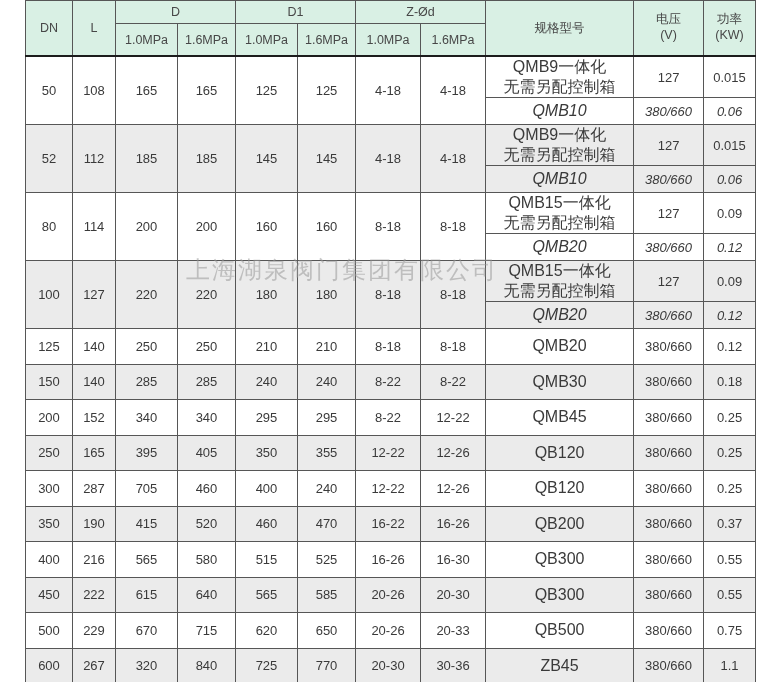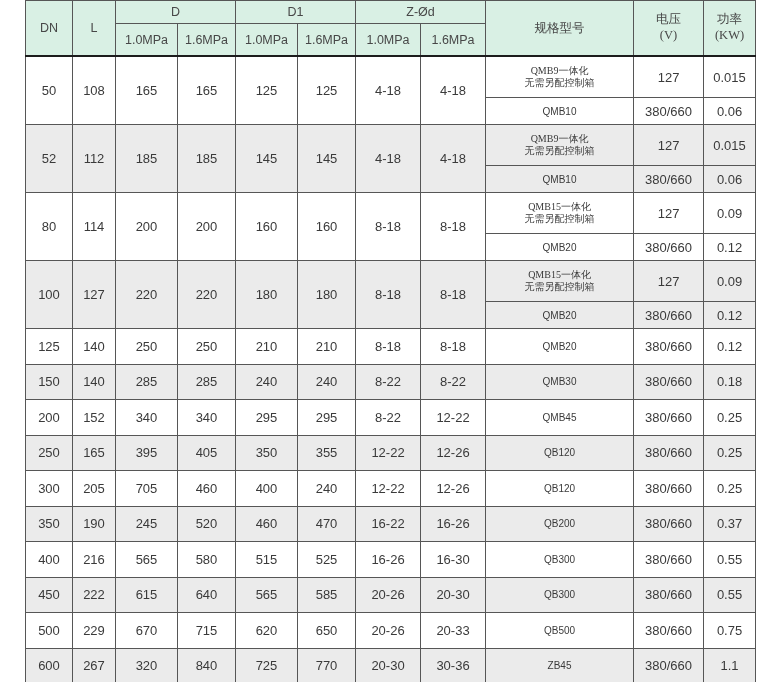--- a/index.html
+++ b/index.html
@@ -39,7 +39,7 @@
   .spec tbody tr.sub1 td { height:40px; }
   .spec tbody tr.sub2 td { height:26px; }
   .spec tbody tr.single td { height:34.5px; }
-  .pre { white-space:pre-line; line-height:1.25;font-family:Liberation Serif, serif; }
+  .pre { white-space:pre-line; line-height:1.25; }
   td.model { font-size:10px; }
   .watermark {
     position:absolute;

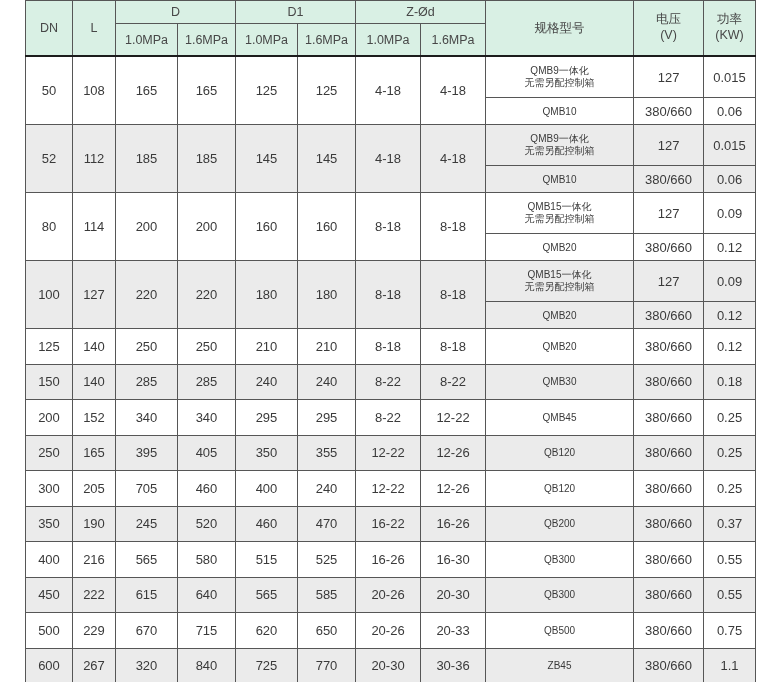--- a/index.html
+++ b/index.html
@@ -40,7 +40,7 @@
   .spec tbody tr.sub2 td { height:26px; }
   .spec tbody tr.single td { height:34.5px; }
   .pre { white-space:pre-line; line-height:1.25; }
-  td.model { font-size:10px; }
+  td.model { font-size:16px; }
   .watermark {
     position:absolute;
     left:186px; top:254px;

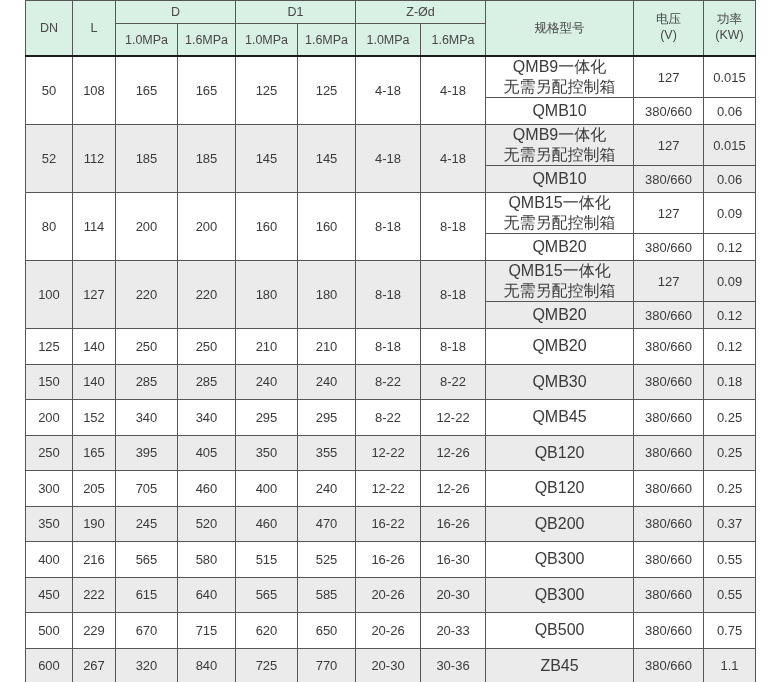--- a/index.html
+++ b/index.html
@@ -37,7 +37,7 @@
   .spec thead tr.h2 th { height:31px; }
   .spec tbody tr.shaded td { background:#ebebeb; }
   .spec tbody tr.sub1 td { height:40px; }
-  .spec tbody tr.sub2 td { height:26px; }
+  .spec tbody tr.sub2 td { height:26px;font-style:italic; }
   .spec tbody tr.single td { height:34.5px; }
   .pre { white-space:pre-line; line-height:1.25; }
   td.model { font-size:16px; }

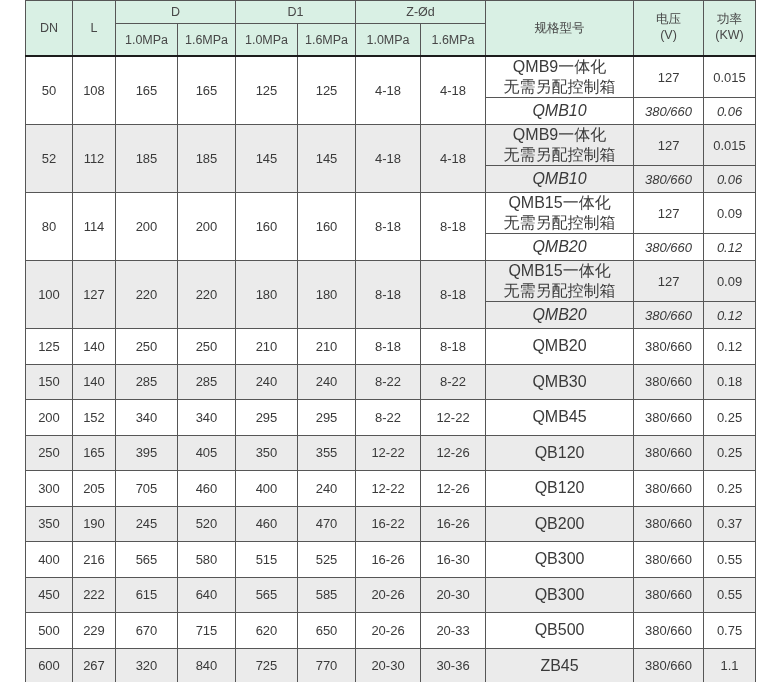--- a/index.html
+++ b/index.html
@@ -304,6 +304,7 @@
       </tbody>
   </table>
 
+  <div class="watermark">上海湖泉阀门集团有限公司</div>
 
 </div>
 

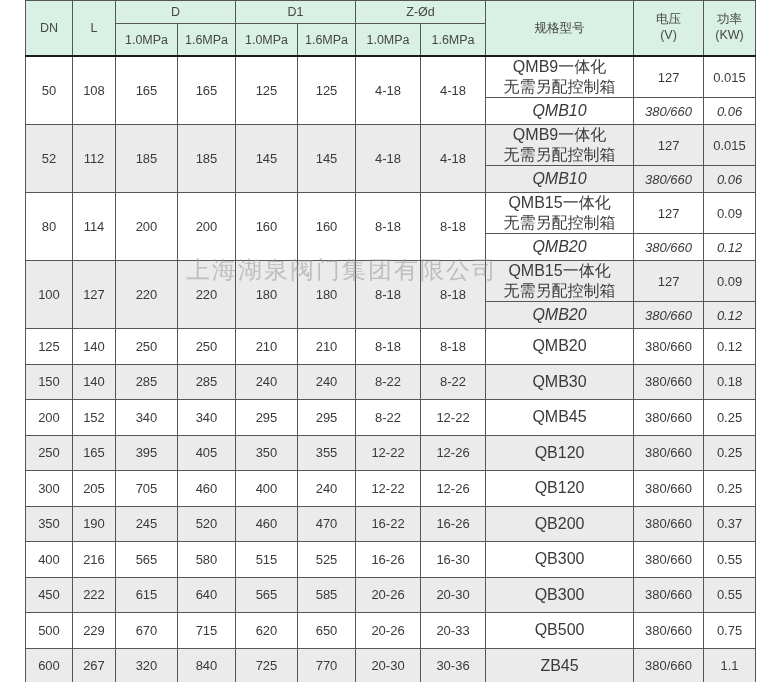--- a/index.html
+++ b/index.html
@@ -225,7 +225,7 @@
         </tr>
         <tr class="single">
           <td>300</td>
-          <td>205</td>
+          <td>287</td>
           <td>705</td>
           <td>460</td>
           <td>400</td>

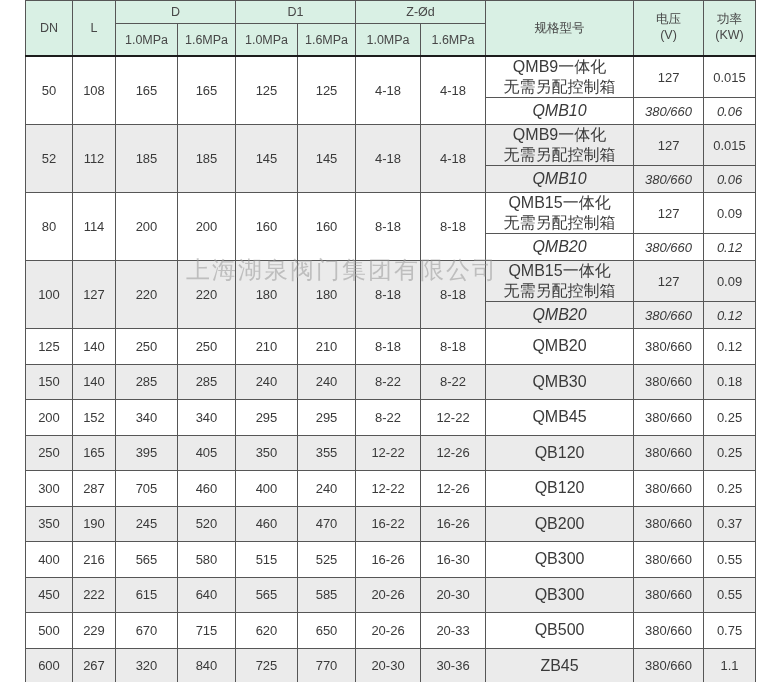--- a/index.html
+++ b/index.html
@@ -239,7 +239,7 @@
         <tr class="single shaded">
           <td>350</td>
           <td>190</td>
-          <td>245</td>
+          <td>415</td>
           <td>520</td>
           <td>460</td>
           <td>470</td>

